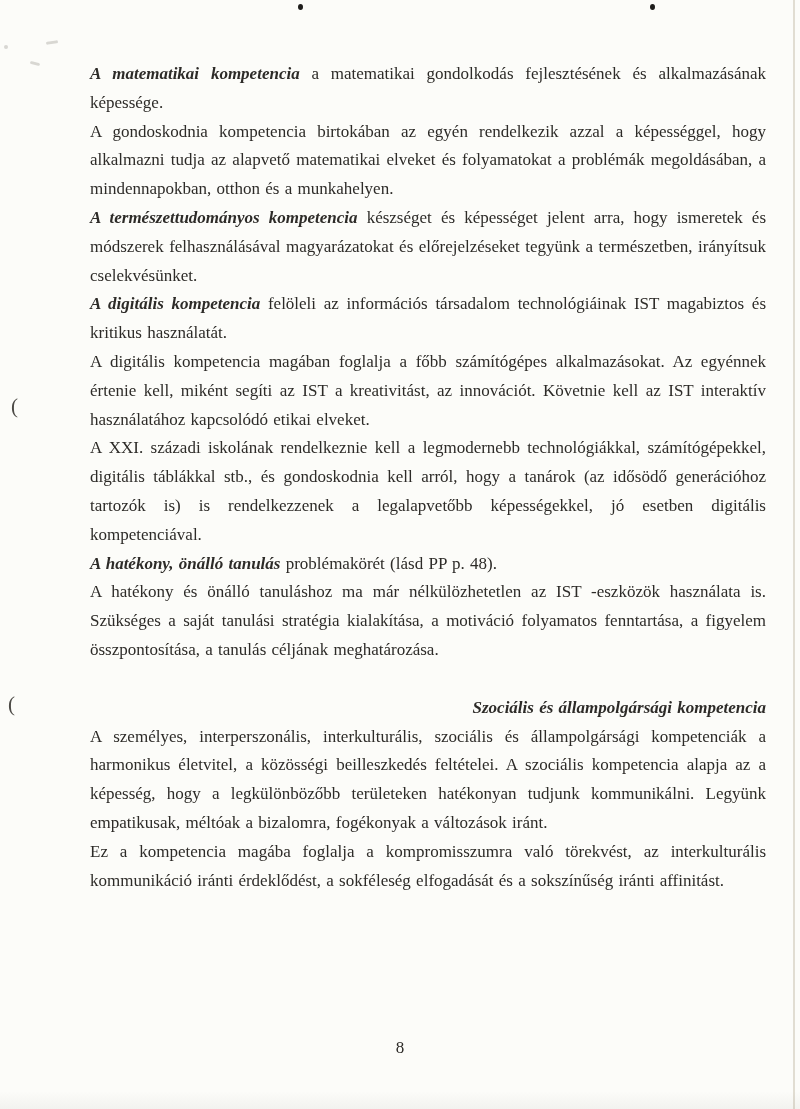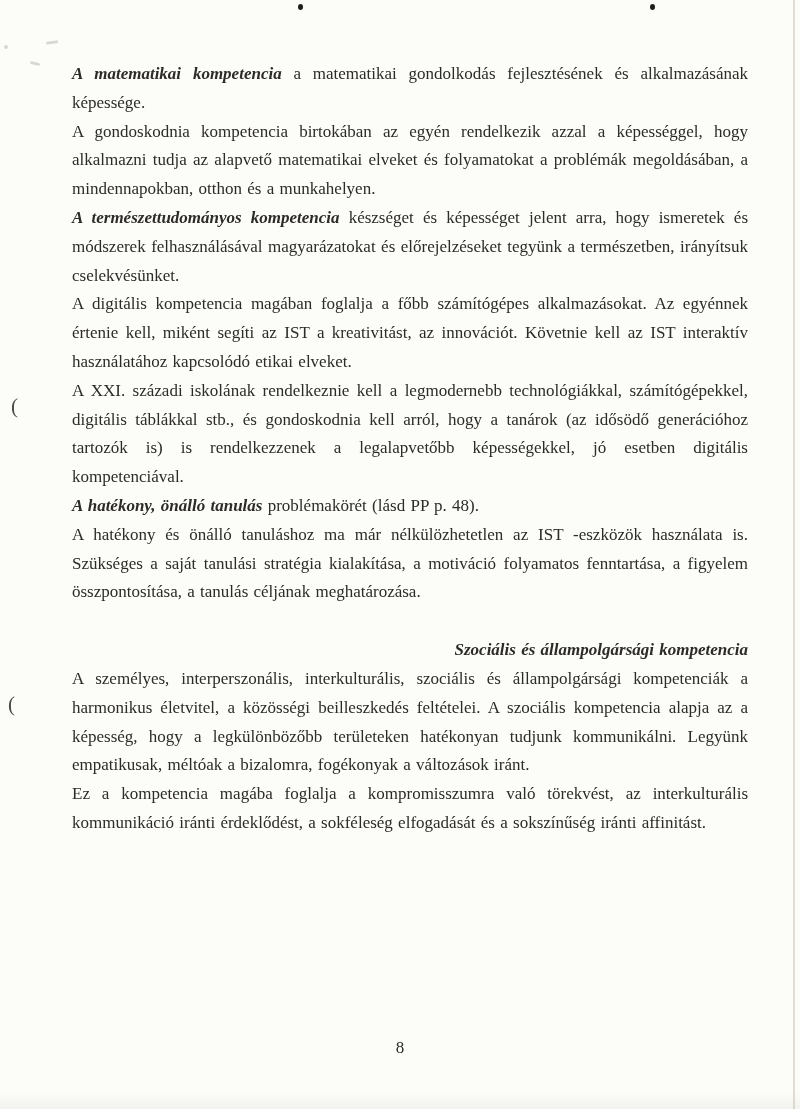--- a/index.html
+++ b/index.html
@@ -61,7 +61,7 @@
   .mark-2 { left: 8px; top: 692px; }
   .page-text {
     position: absolute;
-    left: 72px;
+    left: 90px;
     top: 60px;
     width: 676px;
     font-size: 17px;

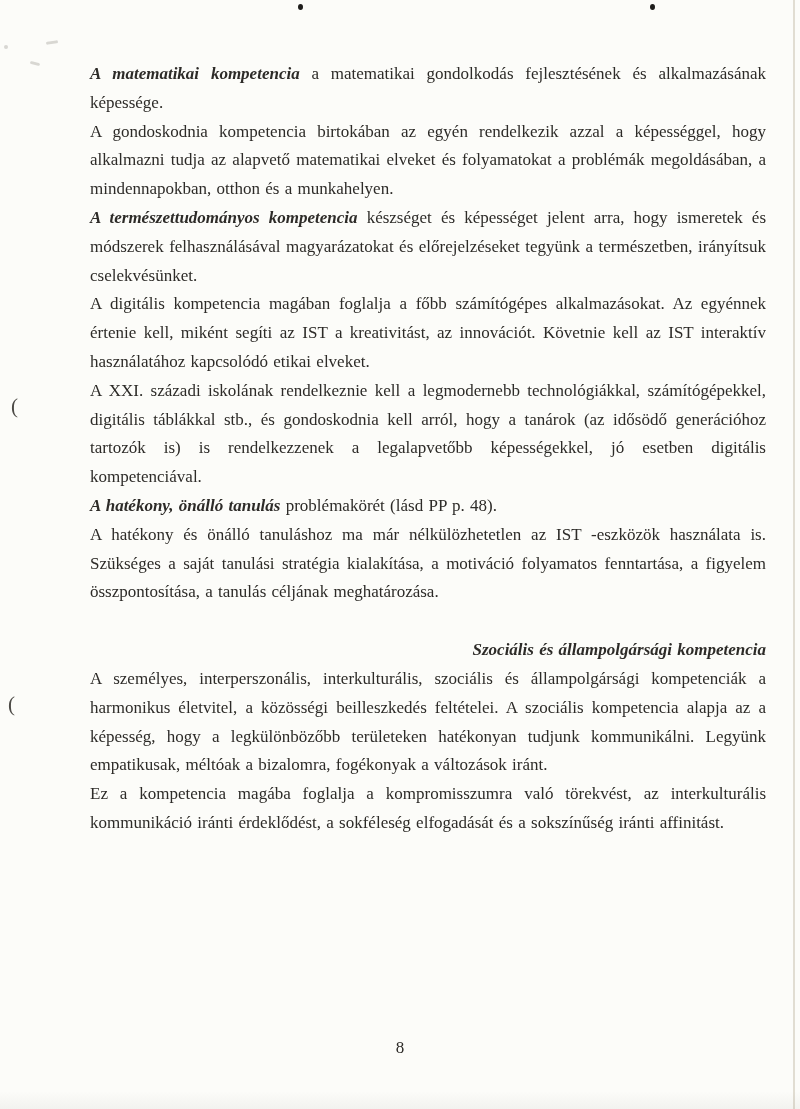--- a/index.html
+++ b/index.html
@@ -110,6 +110,7 @@
       <p class="para"><span class="bi">A matematikai kompetencia</span><span class="rm"> a matematikai gondolkodás fejlesztésének és alkalmazásának képessége.</span></p>
       <p class="para"><span class="rm">A gondoskodnia kompetencia birtokában az egyén rendelkezik azzal a képességgel, hogy </span><span class="it">alkalmazni tudja az alapvető matematikai elveket és folyamatokat a problémák megoldásában, a mindennapokban, otthon és a munkahelyen.</span></p>
       <p class="para"><span class="bi">A természettudományos kompetencia</span><span class="rm"> készséget és képességet jelent arra, hogy ismeretek és módszerek felhasználásával magyarázatokat és előrejelzéseket tegyünk a természetben, irányítsuk cselekvésünket.</span></p>
+      <p class="para"><span class="bi">A digitális kompetencia</span><span class="rm"> felöleli az információs társadalom technológiáinak IST magabiztos és kritikus használatát.</span></p>
       <p class="para"><span class="rm">A digitális kompetencia magában foglalja a főbb számítógépes alkalmazásokat. Az egyénnek értenie kell, miként segíti az IST a kreativitást, az innovációt. Követnie kell az IST interaktív használatához kapcsolódó etikai elveket.</span></p>
       <p class="para"><span class="rm">A XXI. századi iskolának rendelkeznie kell a legmodernebb technológiákkal, számítógépekkel, digitális táblákkal stb., és gondoskodnia kell arról, hogy a tanárok (az idősödő generációhoz tartozók is) is rendelkezzenek a legalapvetőbb képességekkel, jó esetben digitális kompetenciával.</span></p>
       <p class="para"><span class="bi">A hatékony, önálló tanulás</span><span class="rm"> problémakörét (lásd PP p. 48).</span></p>

